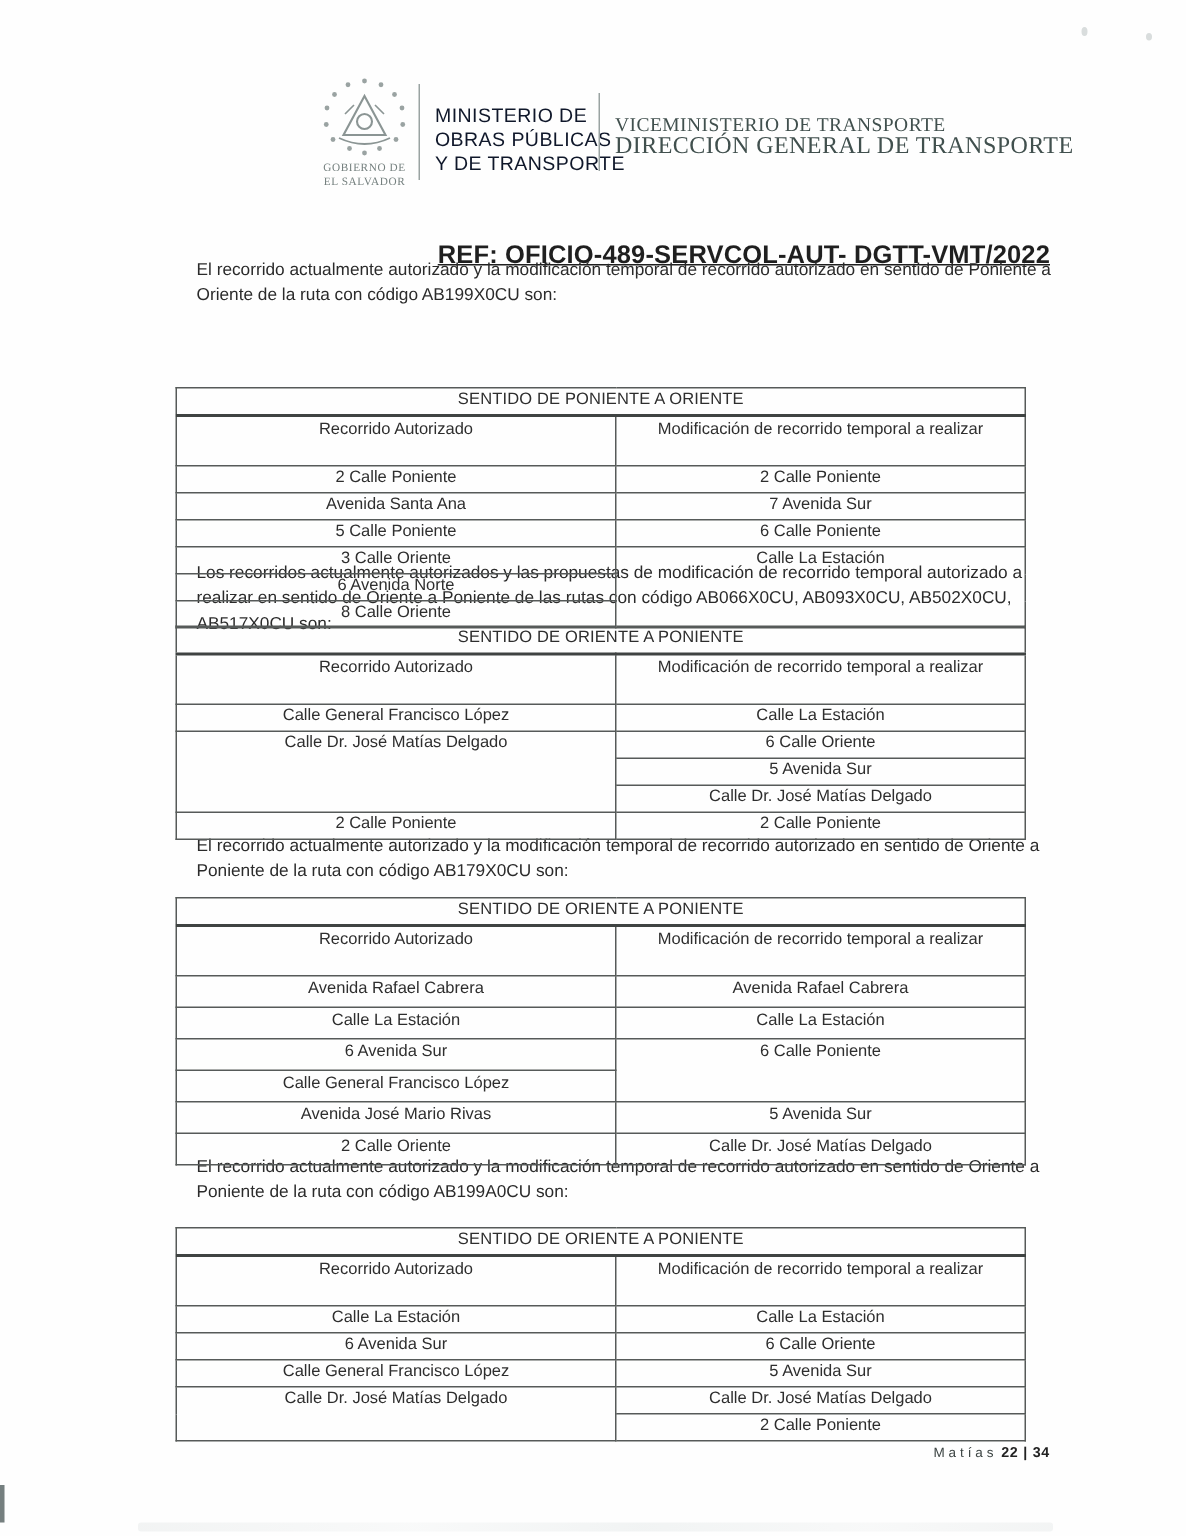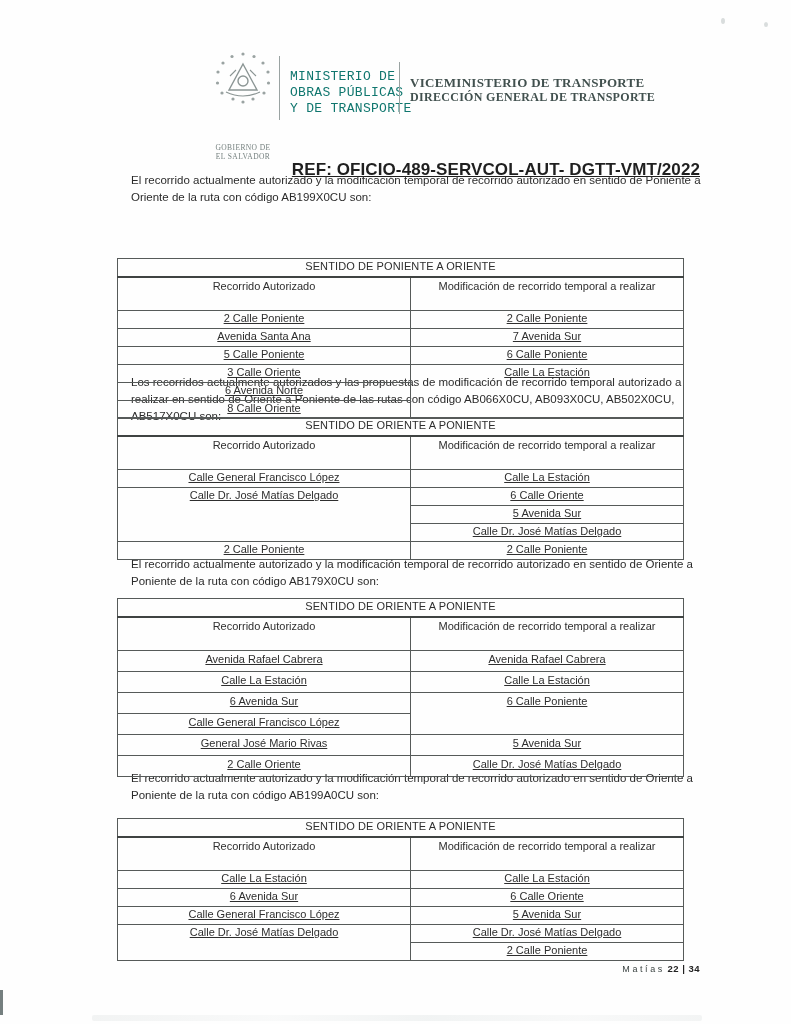--- a/index.html
+++ b/index.html
@@ -19,8 +19,8 @@
   .vdiv1{left:279px;top:56px;height:64px;}
   .vdiv2{left:399px;top:62px;height:52px;}
   .ministry{position:absolute;left:290px;top:69px;
-    font-family:Liberation Mono, monospace;font-size:13px;line-height:16px;
-    color:#0f766e;letter-spacing:.3px;}
+    font-family:Liberation Sans, sans-serif;font-size:13px;line-height:16px;
+    color:#0f172a;letter-spacing:.3px;}
   .vice{position:absolute;left:410px;top:75px;font-family:"Liberation Serif",serif;
     color:#41504e;font-weight:bold;}
   .vice .l1{font-size:13px;line-height:15px;letter-spacing:.3px;}

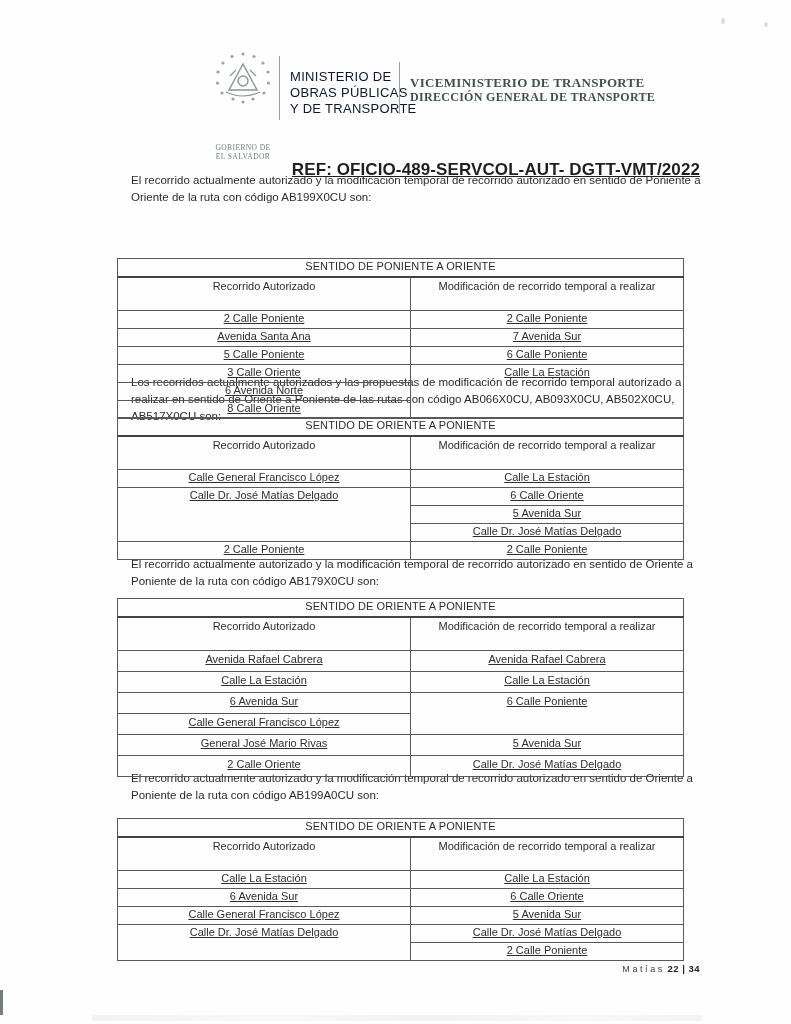--- a/index.html
+++ b/index.html
@@ -22,7 +22,7 @@
     font-family:Liberation Sans, sans-serif;font-size:13px;line-height:16px;
     color:#0f172a;letter-spacing:.3px;}
   .vice{position:absolute;left:410px;top:75px;font-family:"Liberation Serif",serif;
-    color:#41504e;font-weight:bold;}
+    color:#41504e;font-weight:normal;}
   .vice .l1{font-size:13px;line-height:15px;letter-spacing:.3px;}
   .vice .l2{font-size:12px;line-height:15px;letter-spacing:.3px;}
 

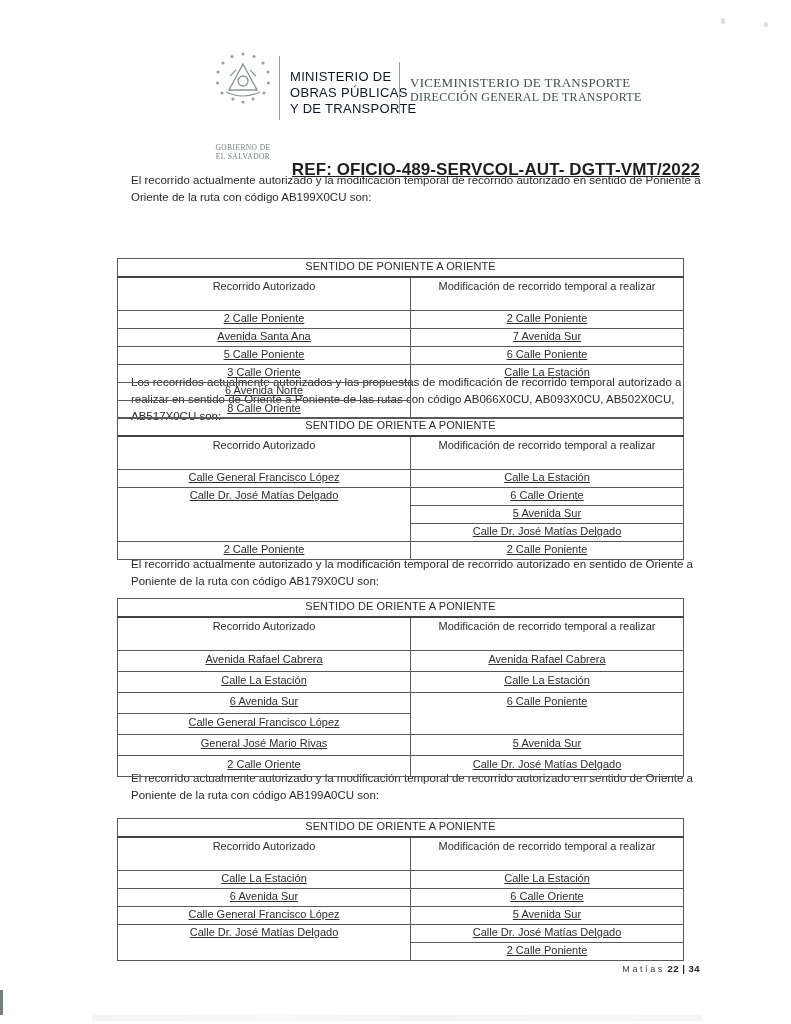--- a/index.html
+++ b/index.html
@@ -24,7 +24,7 @@
   .vice{position:absolute;left:410px;top:75px;font-family:"Liberation Serif",serif;
     color:#41504e;font-weight:normal;}
   .vice .l1{font-size:13px;line-height:15px;letter-spacing:.3px;}
-  .vice .l2{font-size:12px;line-height:15px;letter-spacing:.3px;}
+  .vice .l2{font-size:16px;line-height:15px;letter-spacing:.3px;}
 
   .scan-mark{position:absolute;background:#d9dddd;border-radius:50%;}
   .mark1{left:721px;top:18px;width:4px;height:6px;}

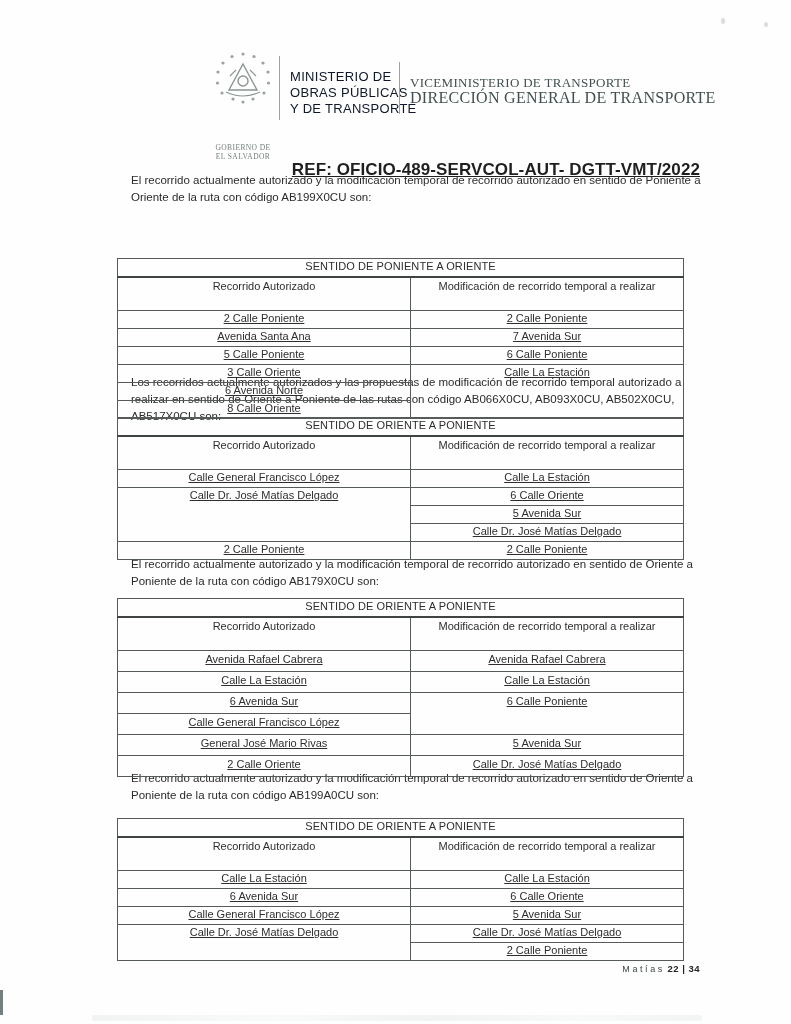--- a/index.html
+++ b/index.html
@@ -14,7 +14,7 @@
   .seal{position:absolute;left:212px;top:50px;width:62px;height:60px;}
   .seal-caption{position:absolute;left:201px;top:108px;width:84px;text-align:center;
     font-family:"Liberation Serif",serif;font-size:7.5px;line-height:8.5px;
-    color:#75807f;letter-spacing:.4px;margin-top:36px;}
+    color:#75807f;letter-spacing:.4px;}
   .vdiv{position:absolute;width:1px;background:#9aa3a2;}
   .vdiv1{left:279px;top:56px;height:64px;}
   .vdiv2{left:399px;top:62px;height:52px;}

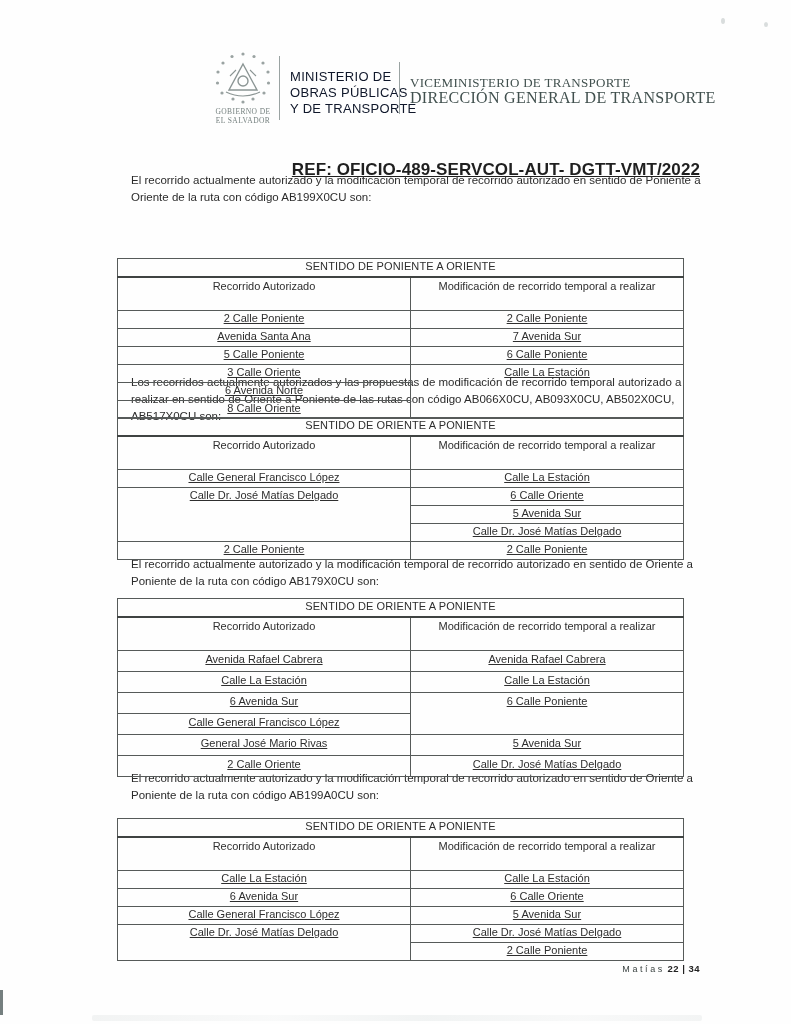--- a/index.html
+++ b/index.html
@@ -54,7 +54,7 @@
     vertical-align:top;line-height:13.5px;overflow:hidden;}
   table.rt td.ttl{height:15px;border-bottom:2px solid #3f4342;font-size:11px;letter-spacing:.1px;}
   table.rt td.colh{height:30px;line-height:14px;}
-  table.rt td.c{height:15px;text-decoration:underline;}
+  table.rt td.c{height:15px;}
   table.rt.tall td.c{height:18px;line-height:15px;}
   table.rt col.left{width:293px;}
   table.rt col.right{width:273px;}

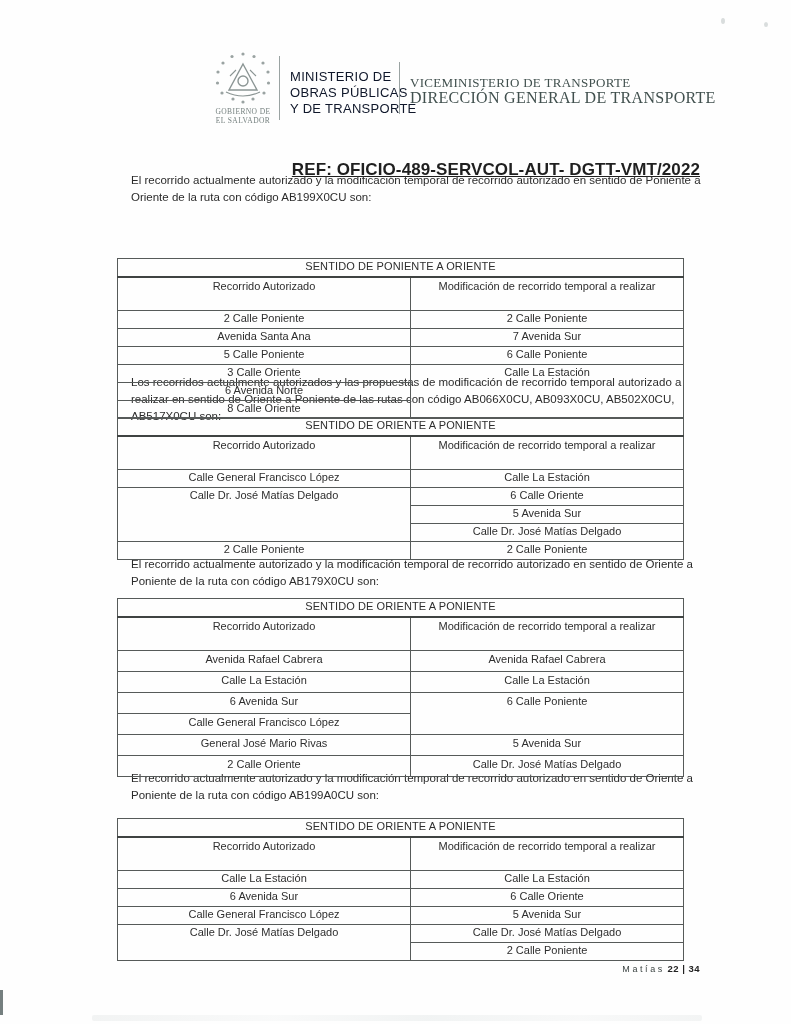--- a/index.html
+++ b/index.html
@@ -221,7 +221,7 @@
           <td class="c">Calle General Francisco López</td>
         </tr>
     <tr>
-          <td class="c">General José Mario Rivas</td>
+          <td class="c">Avenida José Mario Rivas</td>
         <td class="c">5 Avenida Sur</td>
         </tr>
     <tr>

